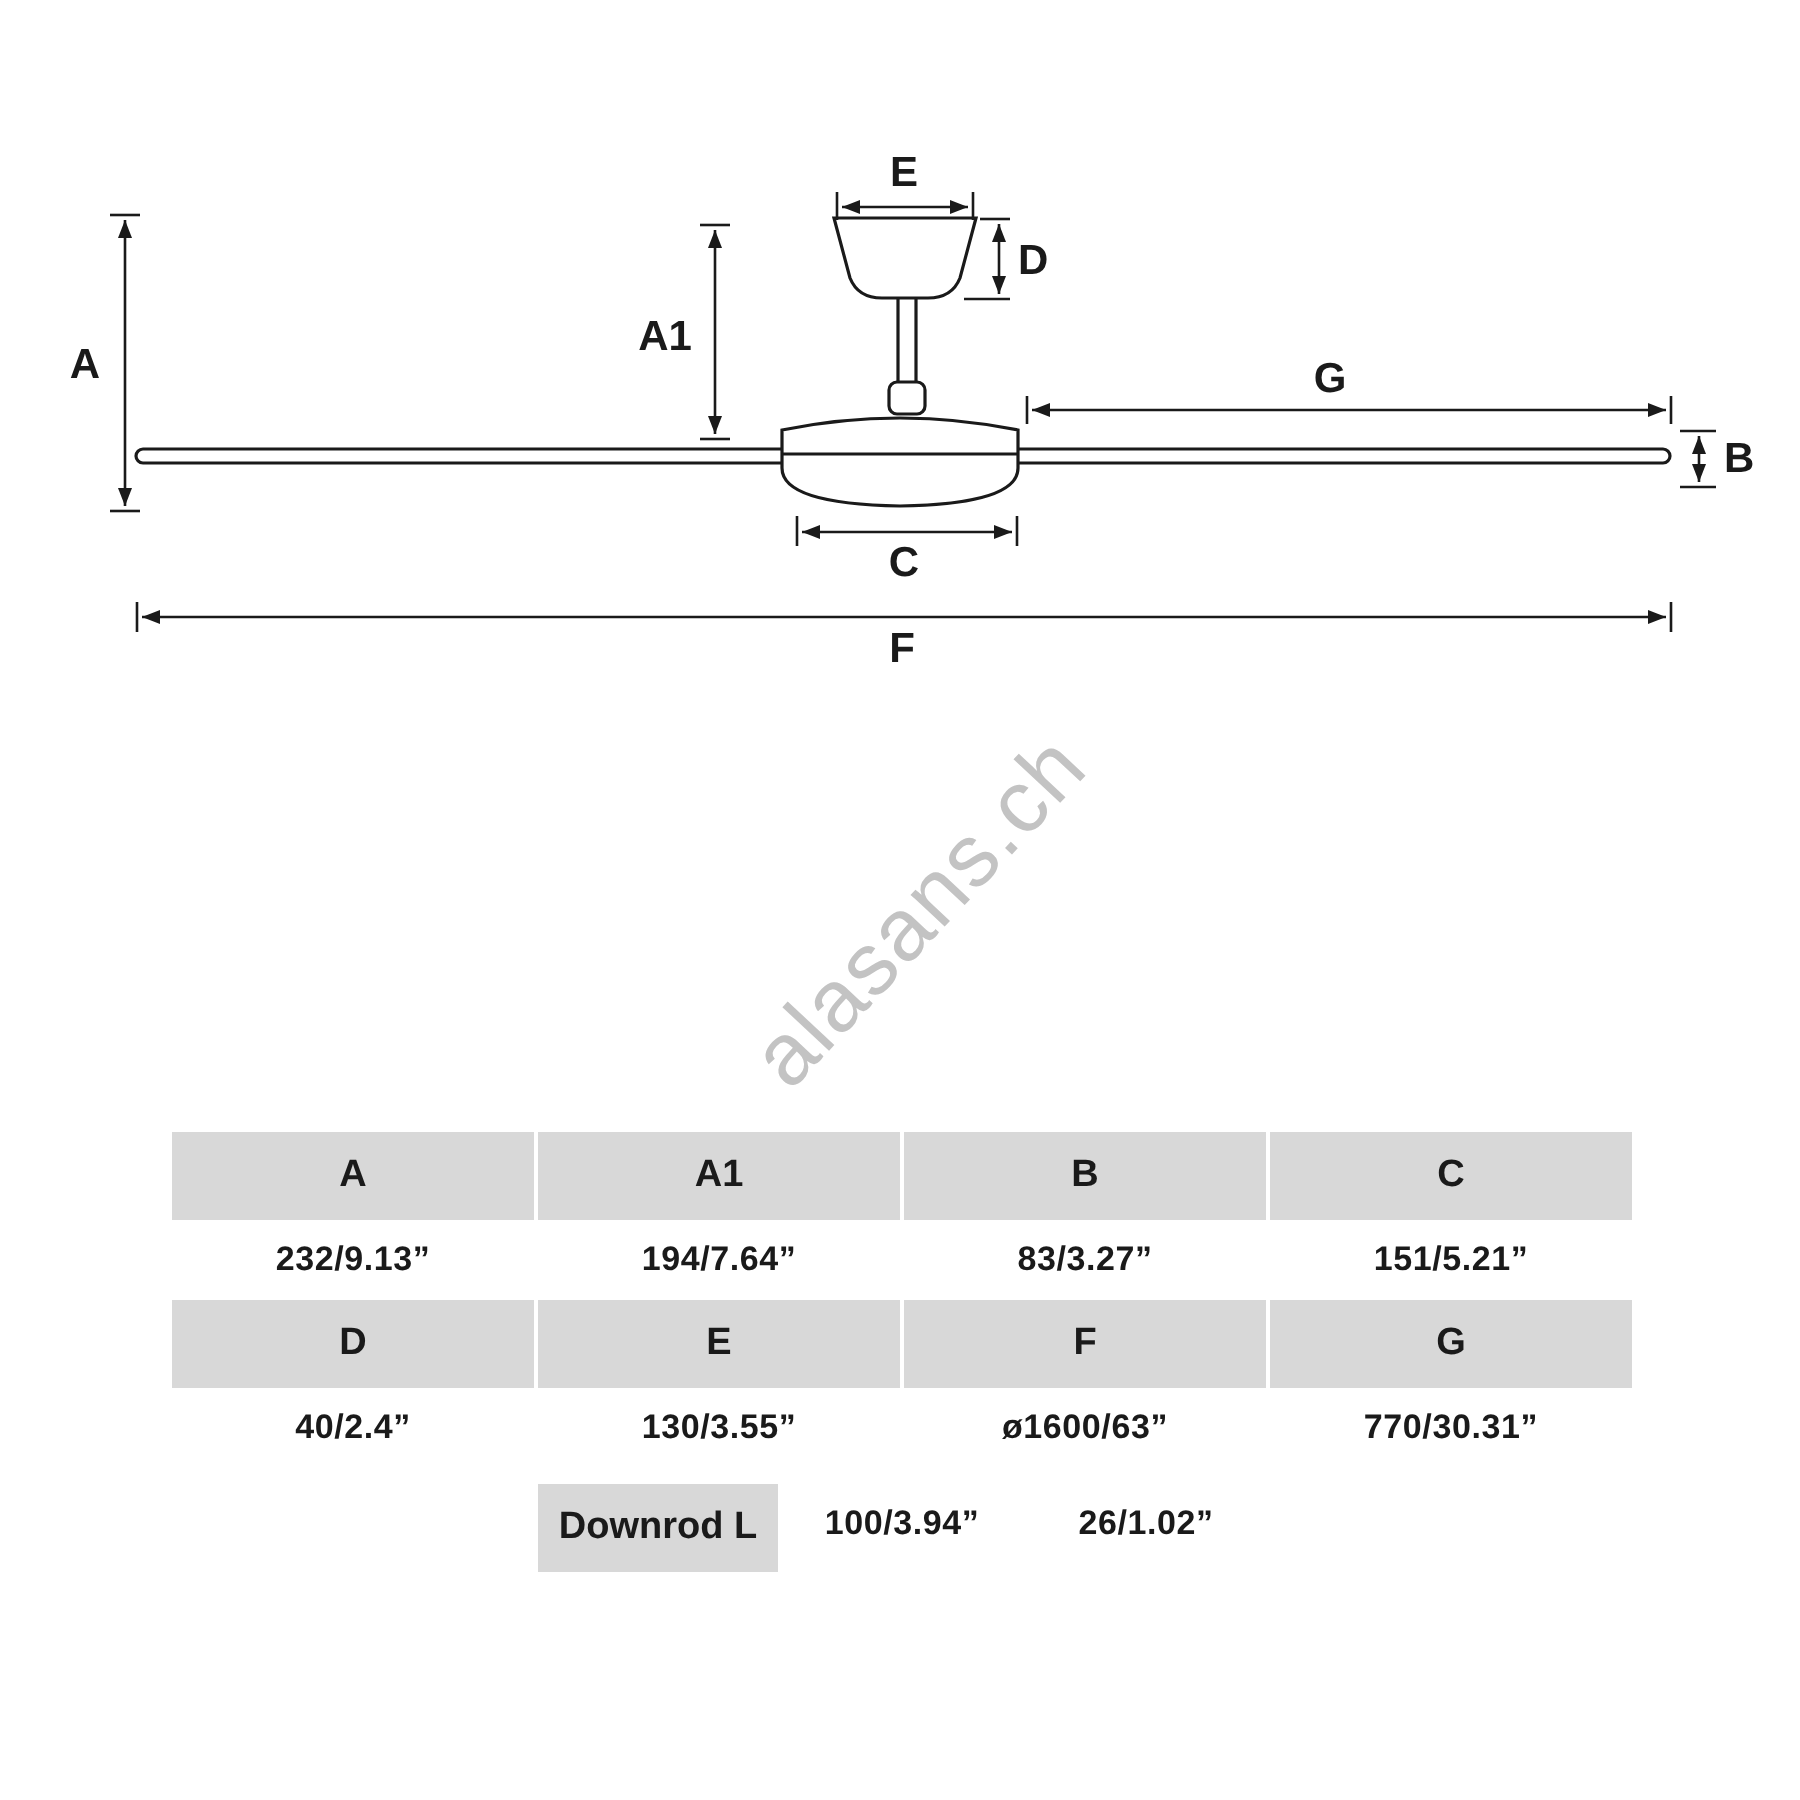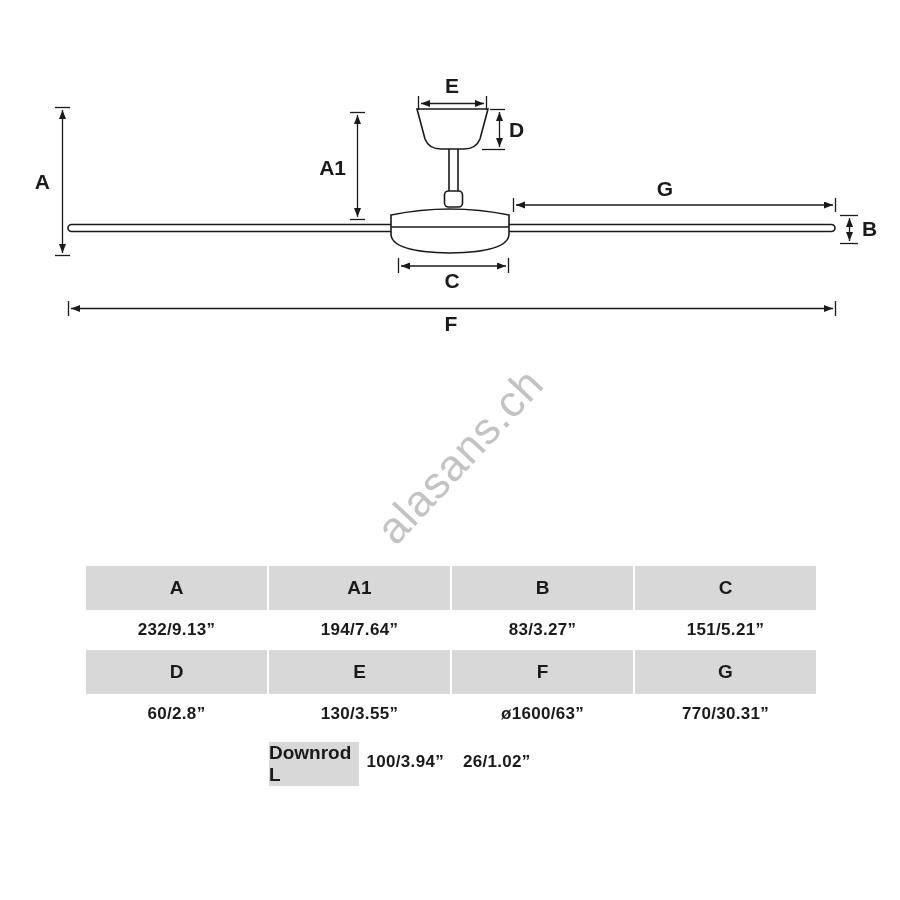--- a/index.html
+++ b/index.html
@@ -124,7 +124,7 @@
     <div class="th">E</div>
     <div class="th">F</div>
     <div class="th">G</div>
-    <div class="td">60/2.8”</div>
+    <div class="td">40/2.4”</div>
     <div class="td">130/3.55”</div>
     <div class="td">ø1600/63”</div>
     <div class="td">770/30.31”</div>

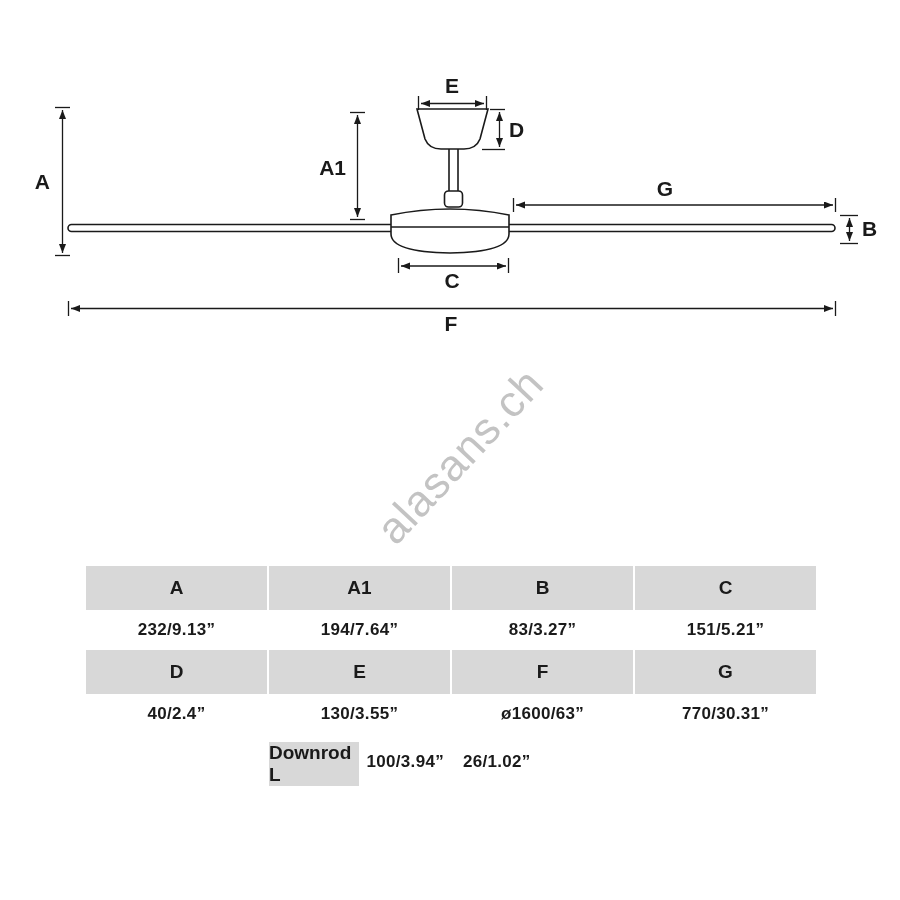--- a/index.html
+++ b/index.html
@@ -18,7 +18,7 @@
   }
   .table-wrap{position:absolute;left:86px;top:566px;width:730px;}
   .grid4{display:grid;grid-template-columns:repeat(4,1fr);column-gap:2px;}
-  .grid2{display:grid;grid-template-columns:repeat(4,1fr);column-gap:2px;margin-left:183px;width:364px;margin-top:8px;}
+  .grid2{display:grid;grid-template-columns:repeat(3,1fr);column-gap:2px;margin-left:183px;width:364px;margin-top:8px;}
   .th{
     background:#d8d8d8;height:44px;display:flex;align-items:center;justify-content:center;
     font-weight:bold;font-size:19px;

